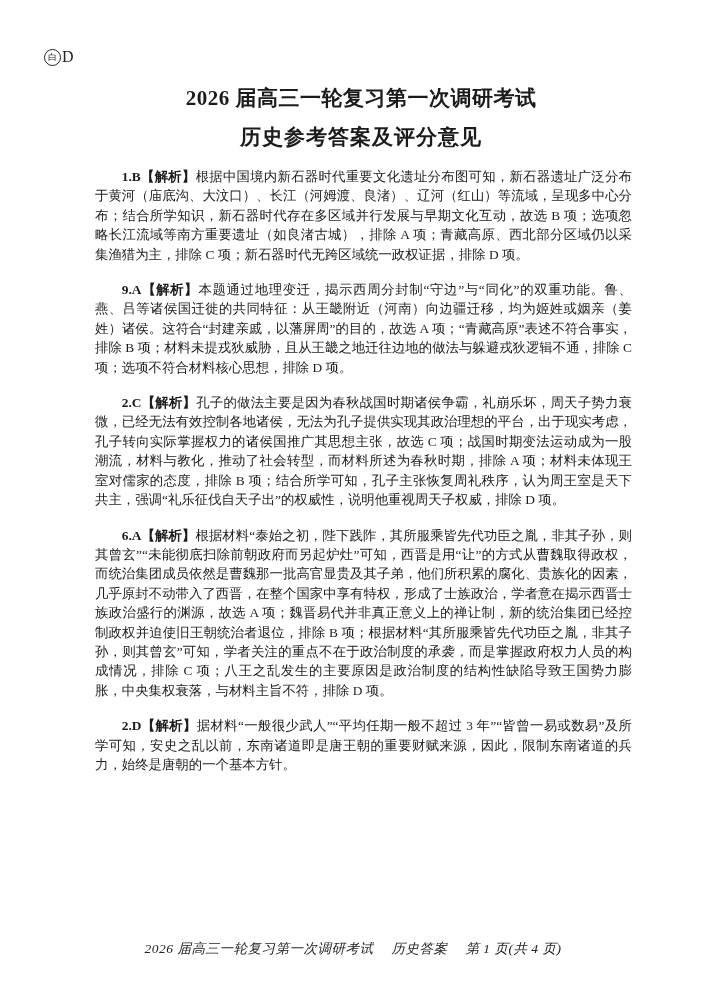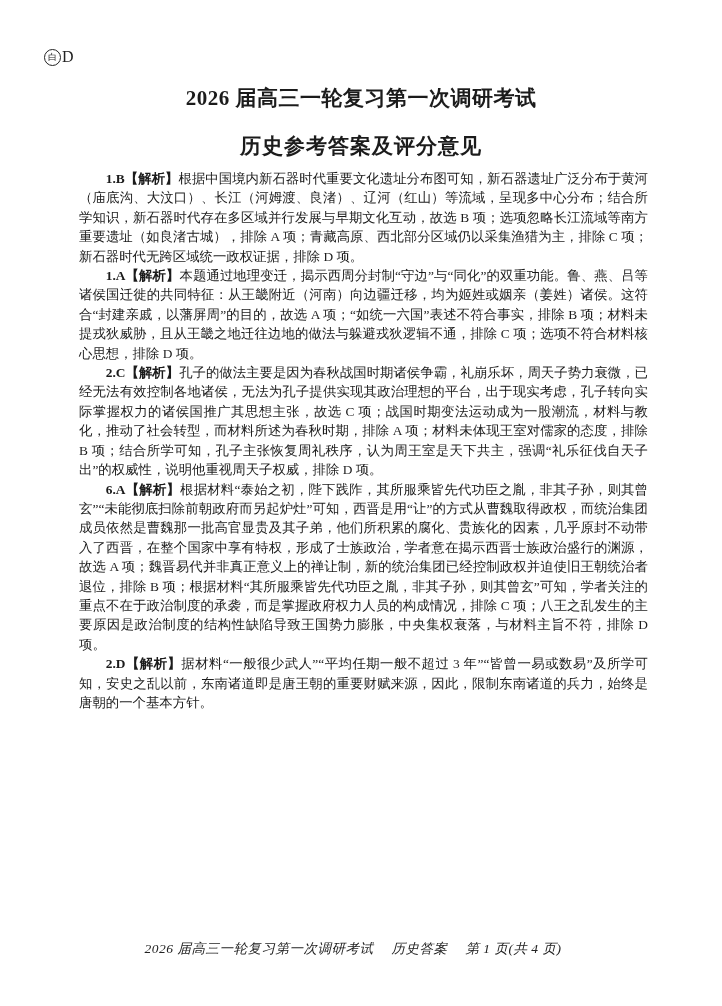--- a/index.html
+++ b/index.html
@@ -51,7 +51,7 @@
     text-align: center;
     font-size: 21px;
     font-weight: bold;
-    margin-top: 20px;
+    margin-top: 11px;
     letter-spacing: 1px;
     font-family: "Liberation Sans", "DejaVu Sans", sans-serif;
   }

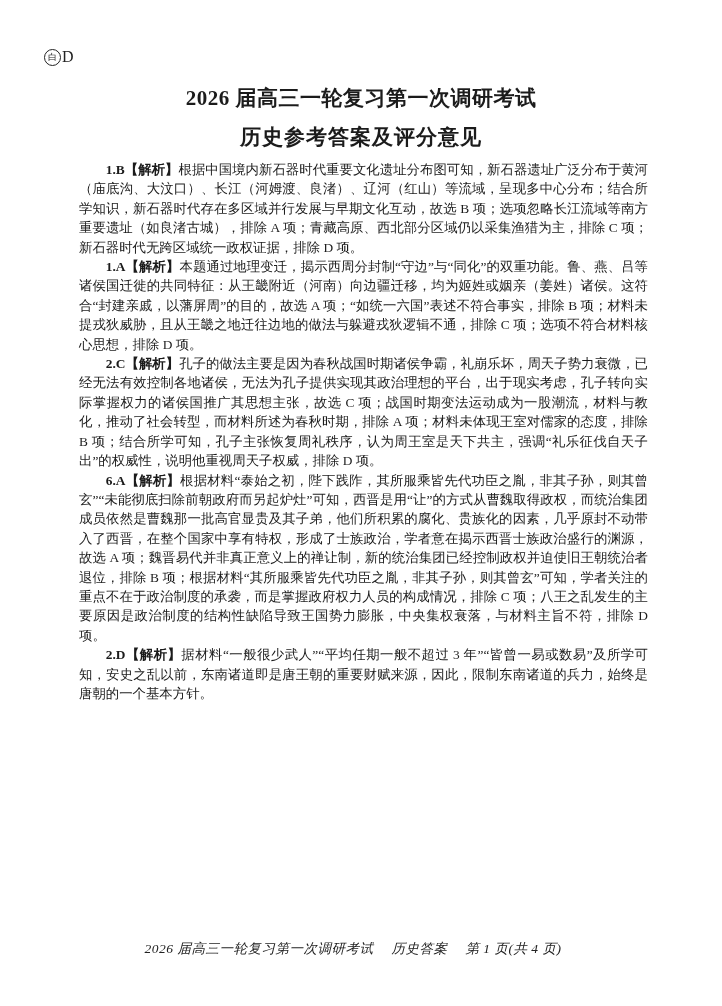--- a/index.html
+++ b/index.html
@@ -62,7 +62,7 @@
     text-align: justify;
   }
   .content p {
-    margin: 0;
+    margin: 16px;
     padding: 0;
     text-indent: 2em;
   }

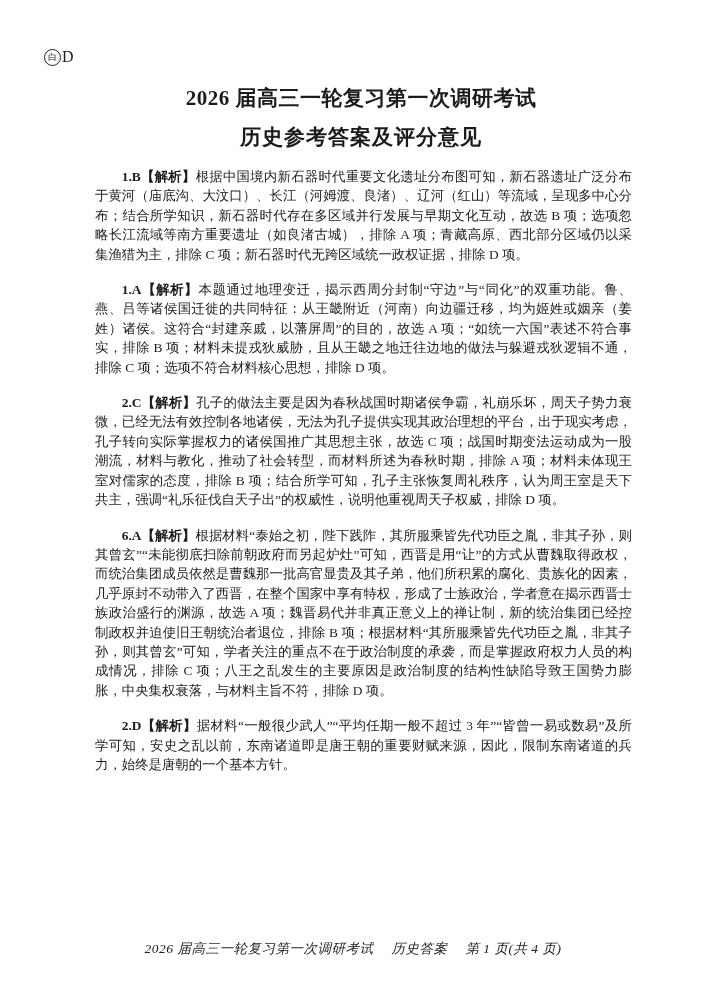--- a/index.html
+++ b/index.html
@@ -101,7 +101,7 @@
 
   <div class="content">
     <p><span class="ans-label">1.B</span><span class="ans-tag">【解析】</span><span>根据中国境内新石器时代重要文化遗址分布图可知，新石器遗址广泛分布于黄河（庙底沟、大汶口）、长江（河姆渡、良渚）、辽河（红山）等流域，呈现多中心分布；结合所学知识，新石器时代存在多区域并行发展与早期文化互动，故选 B 项；选项忽略长江流域等南方重要遗址（如良渚古城），排除 A 项；青藏高原、西北部分区域仍以采集渔猎为主，排除 C 项；新石器时代无跨区域统一政权证据，排除 D 项。</span></p>
-    <p><span class="ans-label">1.A</span><span class="ans-tag">【解析】</span><span>本题通过地理变迁，揭示西周分封制“守边”与“同化”的双重功能。鲁、燕、吕等诸侯国迁徙的共同特征：从王畿附近（河南）向边疆迁移，均为姬姓或姻亲（姜姓）诸侯。这符合“封建亲戚，以藩屏周”的目的，故选 A 项；“如统一六国”表述不符合事实，排除 B 项；材料未提戎狄威胁，且从王畿之地迁往边地的做法与躲避戎狄逻辑不通，排除 C 项；选项不符合材料核心思想，排除 D 项。</span></p>
+    <p><span class="ans-label">9.A</span><span class="ans-tag">【解析】</span><span>本题通过地理变迁，揭示西周分封制“守边”与“同化”的双重功能。鲁、燕、吕等诸侯国迁徙的共同特征：从王畿附近（河南）向边疆迁移，均为姬姓或姻亲（姜姓）诸侯。这符合“封建亲戚，以藩屏周”的目的，故选 A 项；“如统一六国”表述不符合事实，排除 B 项；材料未提戎狄威胁，且从王畿之地迁往边地的做法与躲避戎狄逻辑不通，排除 C 项；选项不符合材料核心思想，排除 D 项。</span></p>
     <p><span class="ans-label">2.C</span><span class="ans-tag">【解析】</span><span>孔子的做法主要是因为春秋战国时期诸侯争霸，礼崩乐坏，周天子势力衰微，已经无法有效控制各地诸侯，无法为孔子提供实现其政治理想的平台，出于现实考虑，孔子转向实际掌握权力的诸侯国推广其思想主张，故选 C 项；战国时期变法运动成为一股潮流，材料与教化，推动了社会转型，而材料所述为春秋时期，排除 A 项；材料未体现王室对儒家的态度，排除 B 项；结合所学可知，孔子主张恢复周礼秩序，认为周王室是天下共主，强调“礼乐征伐自天子出”的权威性，说明他重视周天子权威，排除 D 项。</span></p>
     <p><span class="ans-label">6.A</span><span class="ans-tag">【解析】</span><span>根据材料“泰始之初，陛下践阼，其所服乘皆先代功臣之胤，非其子孙，则其曾玄”“未能彻底扫除前朝政府而另起炉灶”可知，西晋是用“让”的方式从曹魏取得政权，而统治集团成员依然是曹魏那一批高官显贵及其子弟，他们所积累的腐化、贵族化的因素，几乎原封不动带入了西晋，在整个国家中享有特权，形成了士族政治，学者意在揭示西晋士族政治盛行的渊源，故选 A 项；魏晋易代并非真正意义上的禅让制，新的统治集团已经控制政权并迫使旧王朝统治者退位，排除 B 项；根据材料“其所服乘皆先代功臣之胤，非其子孙，则其曾玄”可知，学者关注的重点不在于政治制度的承袭，而是掌握政府权力人员的构成情况，排除 C 项；八王之乱发生的主要原因是政治制度的结构性缺陷导致王国势力膨胀，中央集权衰落，与材料主旨不符，排除 D 项。</span></p>
     <p><span class="ans-label">2.D</span><span class="ans-tag">【解析】</span><span>据材料“一般很少武人”“平均任期一般不超过 3 年”“皆曾一易或数易”及所学可知，安史之乱以前，东南诸道即是唐王朝的重要财赋来源，因此，限制东南诸道的兵力，始终是唐朝的一个基本方针。</span></p>

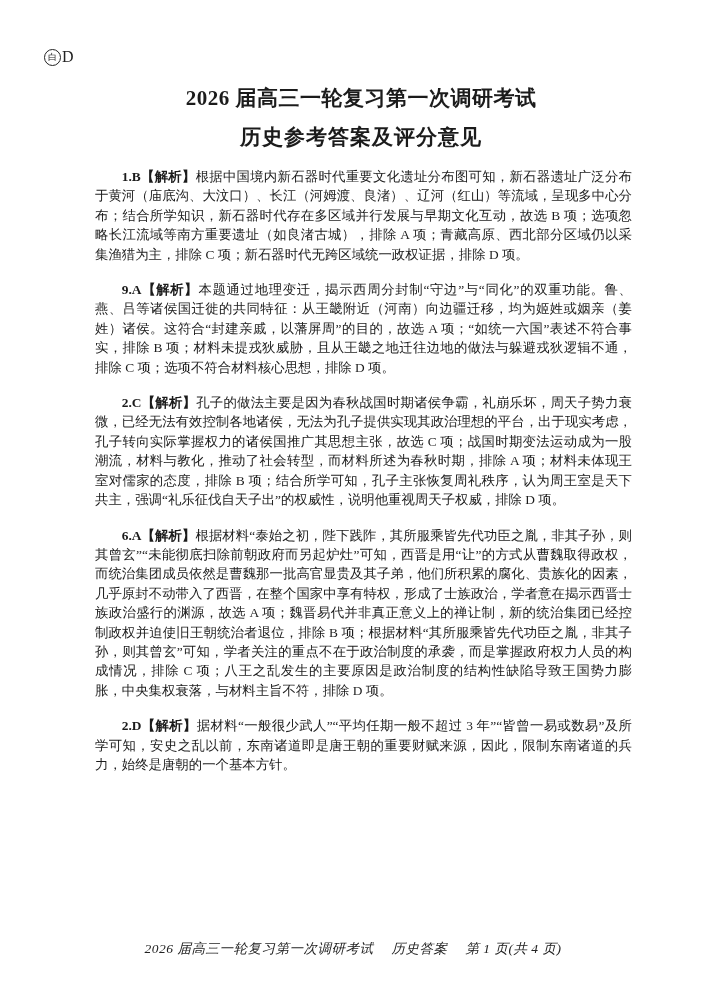--- a/index.html
+++ b/index.html
@@ -101,7 +101,7 @@
 
   <div class="content">
     <p><span class="ans-label">1.B</span><span class="ans-tag">【解析】</span><span>根据中国境内新石器时代重要文化遗址分布图可知，新石器遗址广泛分布于黄河（庙底沟、大汶口）、长江（河姆渡、良渚）、辽河（红山）等流域，呈现多中心分布；结合所学知识，新石器时代存在多区域并行发展与早期文化互动，故选 B 项；选项忽略长江流域等南方重要遗址（如良渚古城），排除 A 项；青藏高原、西北部分区域仍以采集渔猎为主，排除 C 项；新石器时代无跨区域统一政权证据，排除 D 项。</span></p>
-    <p><span class="ans-label">9.A</span><span class="ans-tag">【解析】</span><span>本题通过地理变迁，揭示西周分封制“守边”与“同化”的双重功能。鲁、燕、吕等诸侯国迁徙的共同特征：从王畿附近（河南）向边疆迁移，均为姬姓或姻亲（姜姓）诸侯。这符合“封建亲戚，以藩屏周”的目的，故选 A 项；“如统一六国”表述不符合事实，排除 B 项；材料未提戎狄威胁，且从王畿之地迁往边地的做法与躲避戎狄逻辑不通，排除 C 项；选项不符合材料核心思想，排除 D 项。</span></p>
+    <p><span class="ans-label">9.A</span><span class="ans-tag">【解析】</span><span>本题通过地理变迁，揭示西周分封制“守边”与“同化”的双重功能。鲁、燕、吕等诸侯国迁徙的共同特征：从王畿附近（河南）向边疆迁移，均为姬姓或姻亲（姜姓）诸侯。这符合“封建亲戚，以藩屏周”的目的，故选 A 项；“青藏高原”表述不符合事实，排除 B 项；材料未提戎狄威胁，且从王畿之地迁往边地的做法与躲避戎狄逻辑不通，排除 C 项；选项不符合材料核心思想，排除 D 项。</span></p>
     <p><span class="ans-label">2.C</span><span class="ans-tag">【解析】</span><span>孔子的做法主要是因为春秋战国时期诸侯争霸，礼崩乐坏，周天子势力衰微，已经无法有效控制各地诸侯，无法为孔子提供实现其政治理想的平台，出于现实考虑，孔子转向实际掌握权力的诸侯国推广其思想主张，故选 C 项；战国时期变法运动成为一股潮流，材料与教化，推动了社会转型，而材料所述为春秋时期，排除 A 项；材料未体现王室对儒家的态度，排除 B 项；结合所学可知，孔子主张恢复周礼秩序，认为周王室是天下共主，强调“礼乐征伐自天子出”的权威性，说明他重视周天子权威，排除 D 项。</span></p>
     <p><span class="ans-label">6.A</span><span class="ans-tag">【解析】</span><span>根据材料“泰始之初，陛下践阼，其所服乘皆先代功臣之胤，非其子孙，则其曾玄”“未能彻底扫除前朝政府而另起炉灶”可知，西晋是用“让”的方式从曹魏取得政权，而统治集团成员依然是曹魏那一批高官显贵及其子弟，他们所积累的腐化、贵族化的因素，几乎原封不动带入了西晋，在整个国家中享有特权，形成了士族政治，学者意在揭示西晋士族政治盛行的渊源，故选 A 项；魏晋易代并非真正意义上的禅让制，新的统治集团已经控制政权并迫使旧王朝统治者退位，排除 B 项；根据材料“其所服乘皆先代功臣之胤，非其子孙，则其曾玄”可知，学者关注的重点不在于政治制度的承袭，而是掌握政府权力人员的构成情况，排除 C 项；八王之乱发生的主要原因是政治制度的结构性缺陷导致王国势力膨胀，中央集权衰落，与材料主旨不符，排除 D 项。</span></p>
     <p><span class="ans-label">2.D</span><span class="ans-tag">【解析】</span><span>据材料“一般很少武人”“平均任期一般不超过 3 年”“皆曾一易或数易”及所学可知，安史之乱以前，东南诸道即是唐王朝的重要财赋来源，因此，限制东南诸道的兵力，始终是唐朝的一个基本方针。</span></p>

